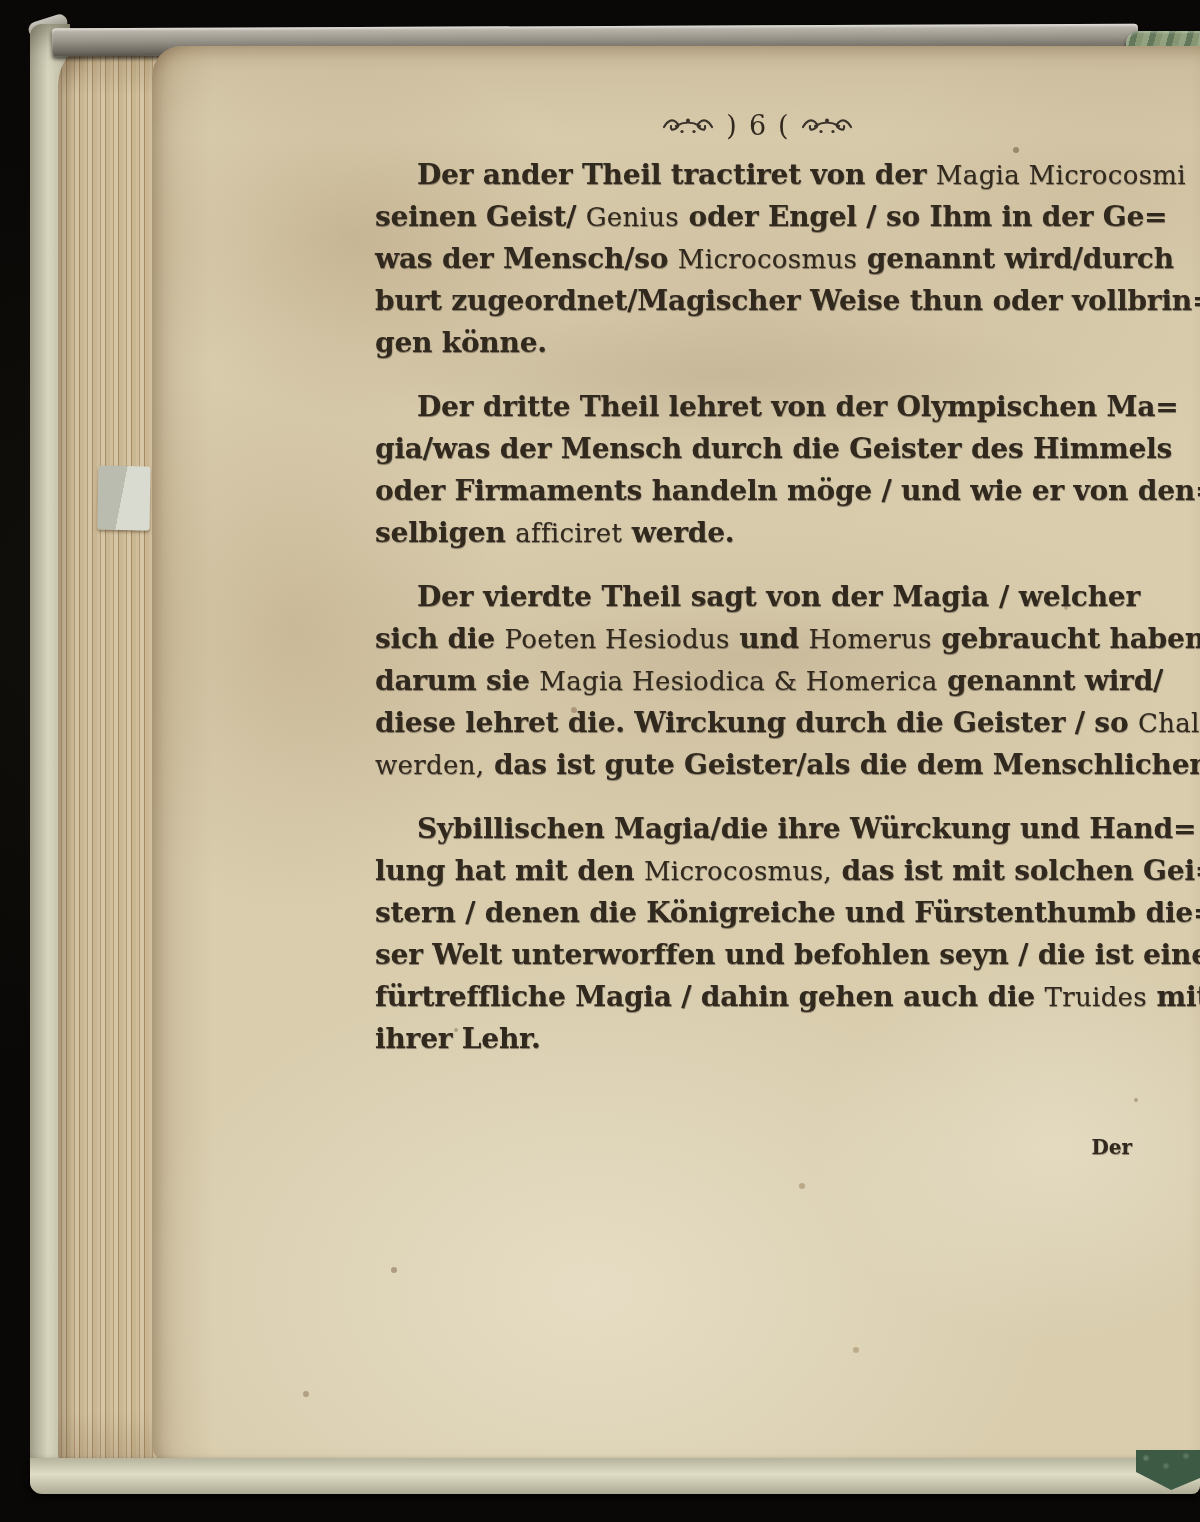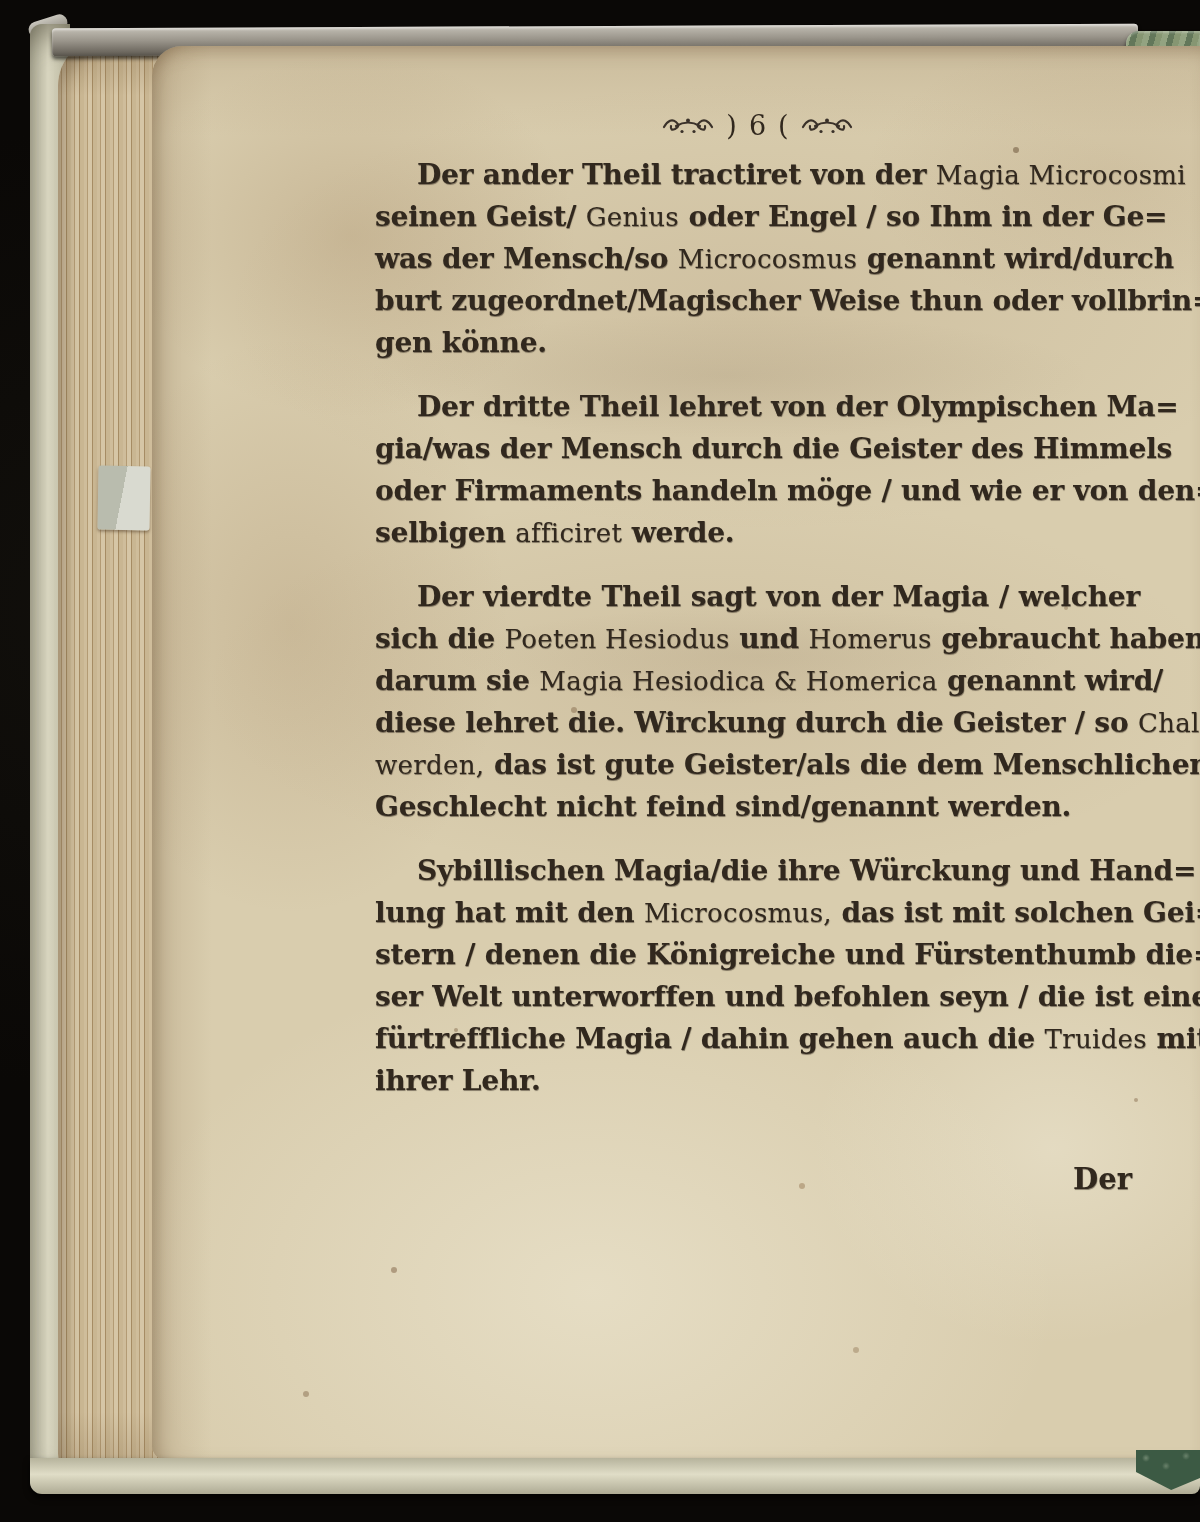--- a/index.html
+++ b/index.html
@@ -156,7 +156,6 @@
           <div class="tline"><span class="fraktur">darum sie </span><span class="antiqua">Magia Hesiodica &amp; Homerica</span><span class="fraktur"> genannt wird/</span></div>
           <div class="tline"><span class="fraktur">diese lehret die. Wirckung durch die Geister / so </span><span class="antiqua">Chale-</span></div>
           <div class="tline"><span class="antiqua">werden,</span><span class="fraktur"> das ist gute Geister/als die dem Menschlichen</span></div>
-          <div class="tline last"><span class="fraktur">Geschlecht nicht feind sind/genannt werden.</span></div>
         </div>
         <div class="para">
           <div class="tline"><span class="fraktur">Sybillischen Magia/die ihre Würckung und Hand=</span></div>

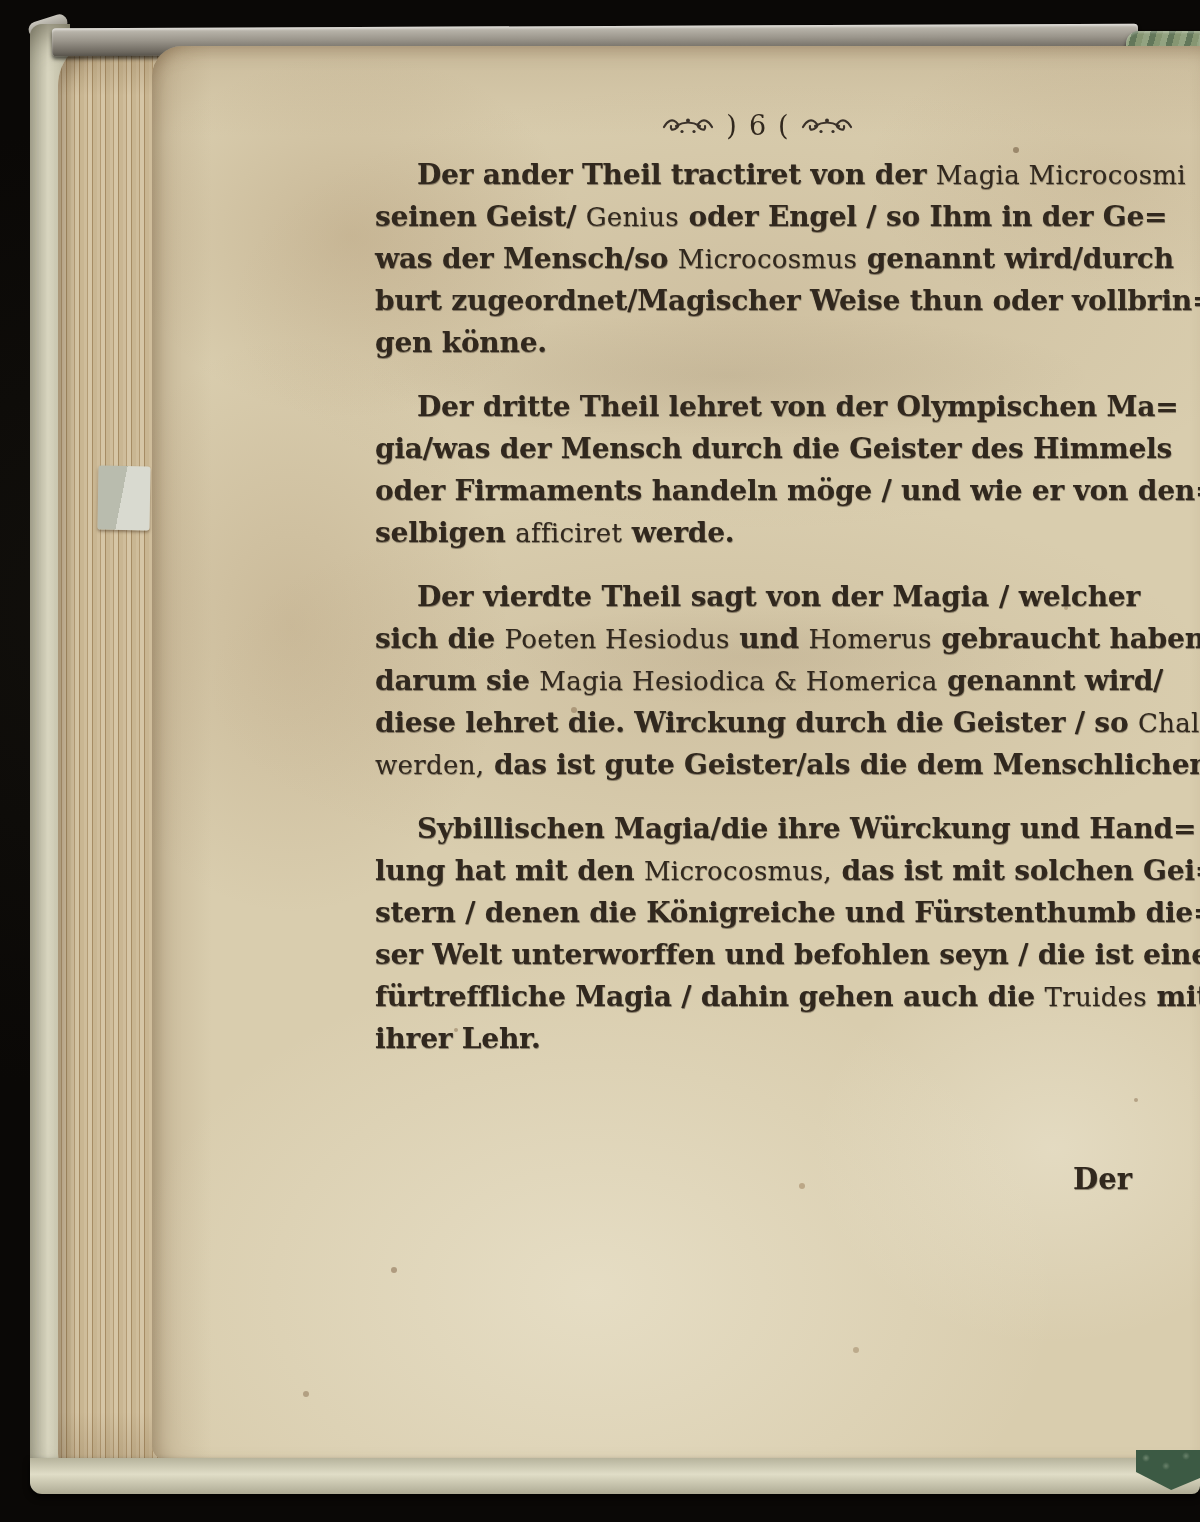--- a/index.html
+++ b/index.html
@@ -85,7 +85,7 @@
   .para .tline:first-child{text-indent:42px;}
   .fraktur{font-family:"DejaVu Serif",serif;font-weight:700;}
   .antiqua{font-family:"DejaVu Serif",serif;font-weight:400;font-size:.93em;letter-spacing:.3px;}
-  .catchword{position:absolute;top:1116px;right:68px;font-size:29px;font-weight:700;
+  .catchword{position:absolute;top:1089px;right:68px;font-size:20px;font-weight:700;
     text-shadow:.4px .6px .7px rgba(49,40,30,.5);}
 </style>
 </head>

